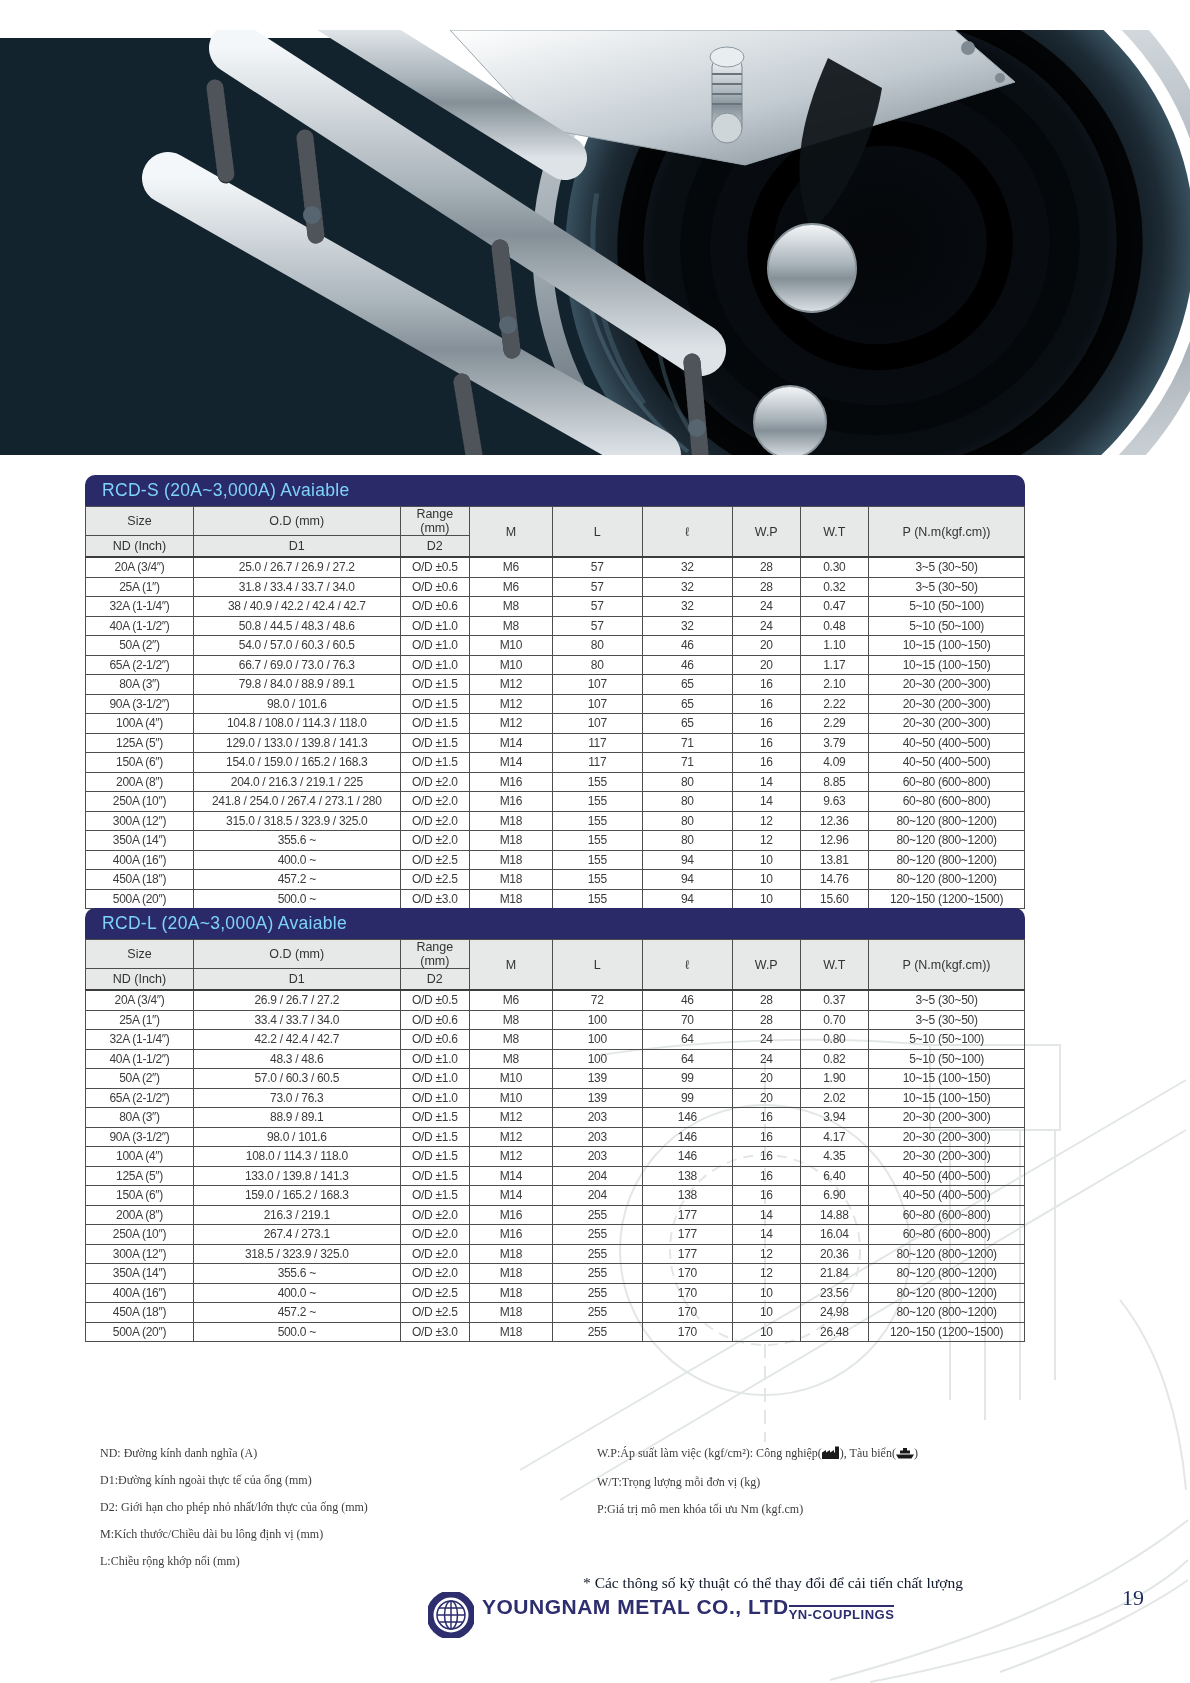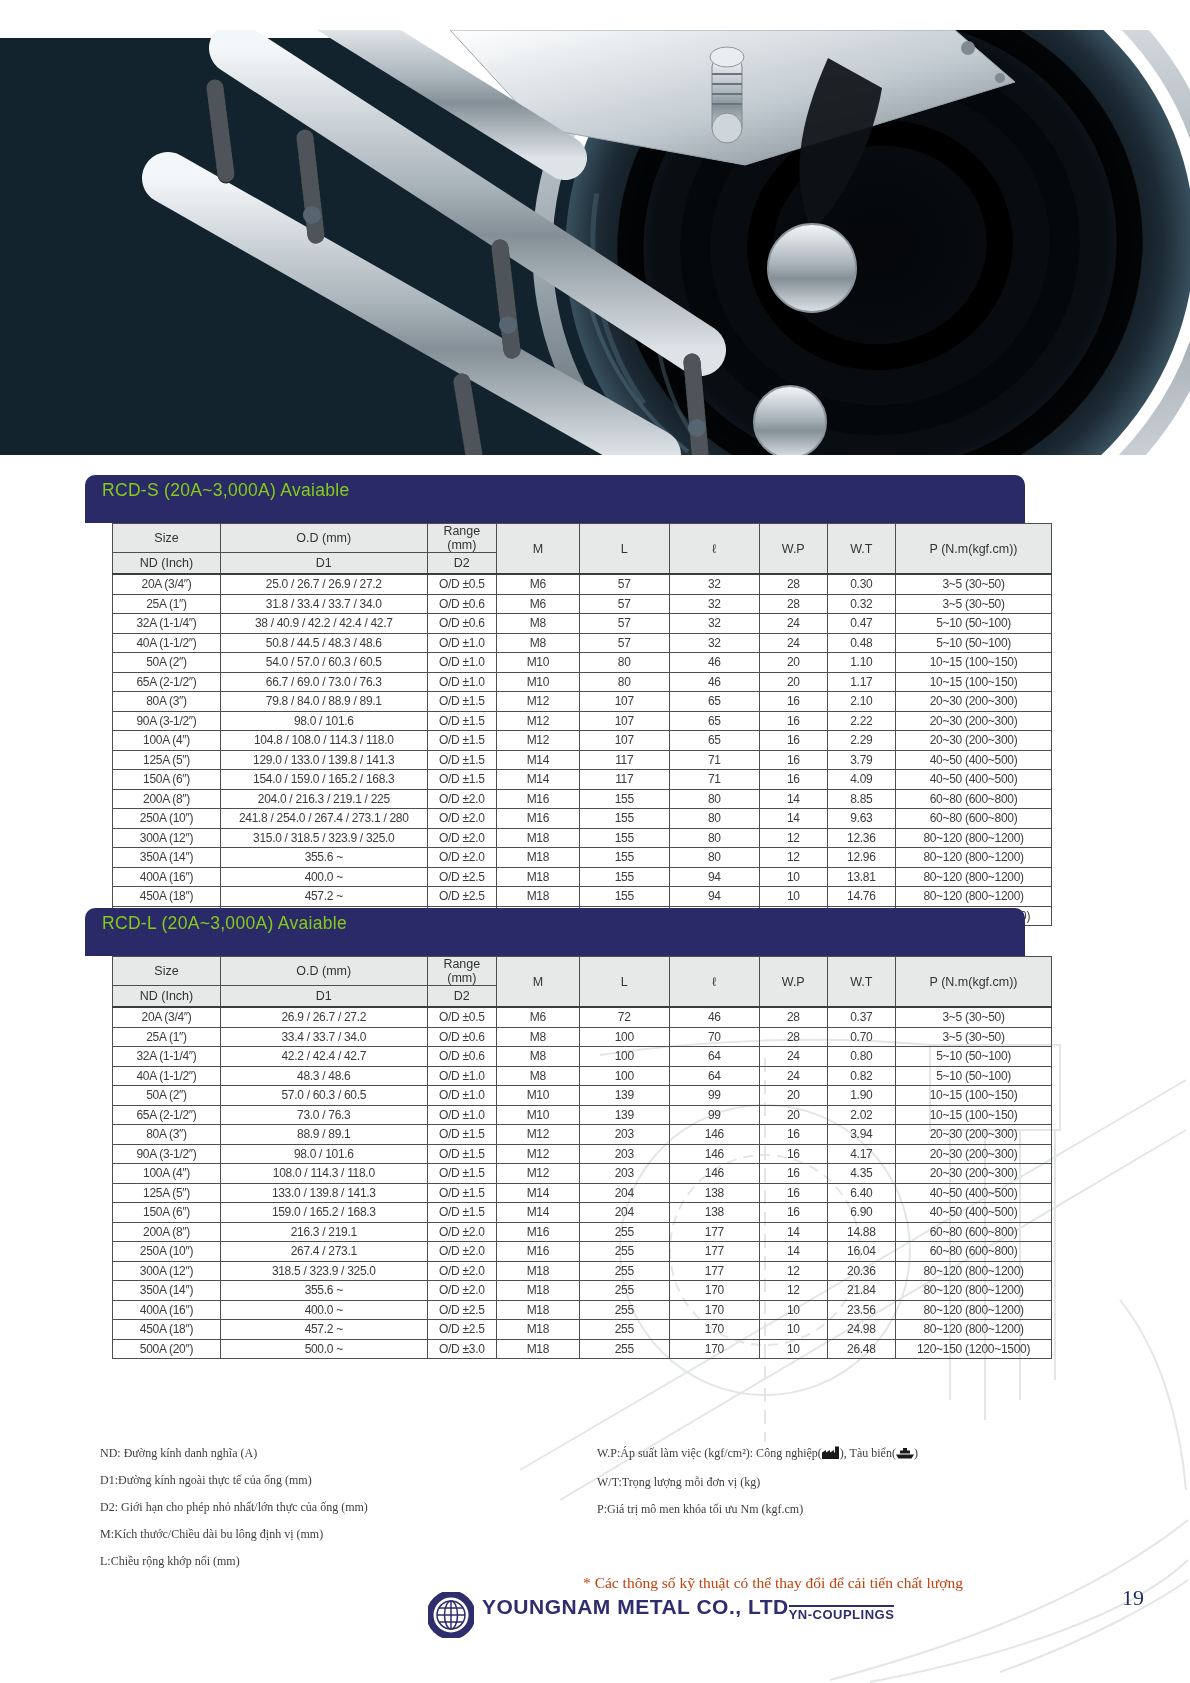--- a/index.html
+++ b/index.html
@@ -16,8 +16,8 @@
   #table-s{top:475px;}
   #table-l{top:908px;}
   .table-title{
-    background:#2b2a68;color:#84cc16;font-size:17.5px;font-weight:400;
-    height:48px;line-height:31px;padding-left:17px;border-radius:10px 10px 0 0;
+    background:#2b2a68;color:#7dd3fc;font-size:17.5px;font-weight:400;
+    height:31px;line-height:31px;padding-left:17px;border-radius:10px 10px 0 0;
     letter-spacing:.3px;
   }
   table.spec{width:100%;border-collapse:collapse;table-layout:fixed;

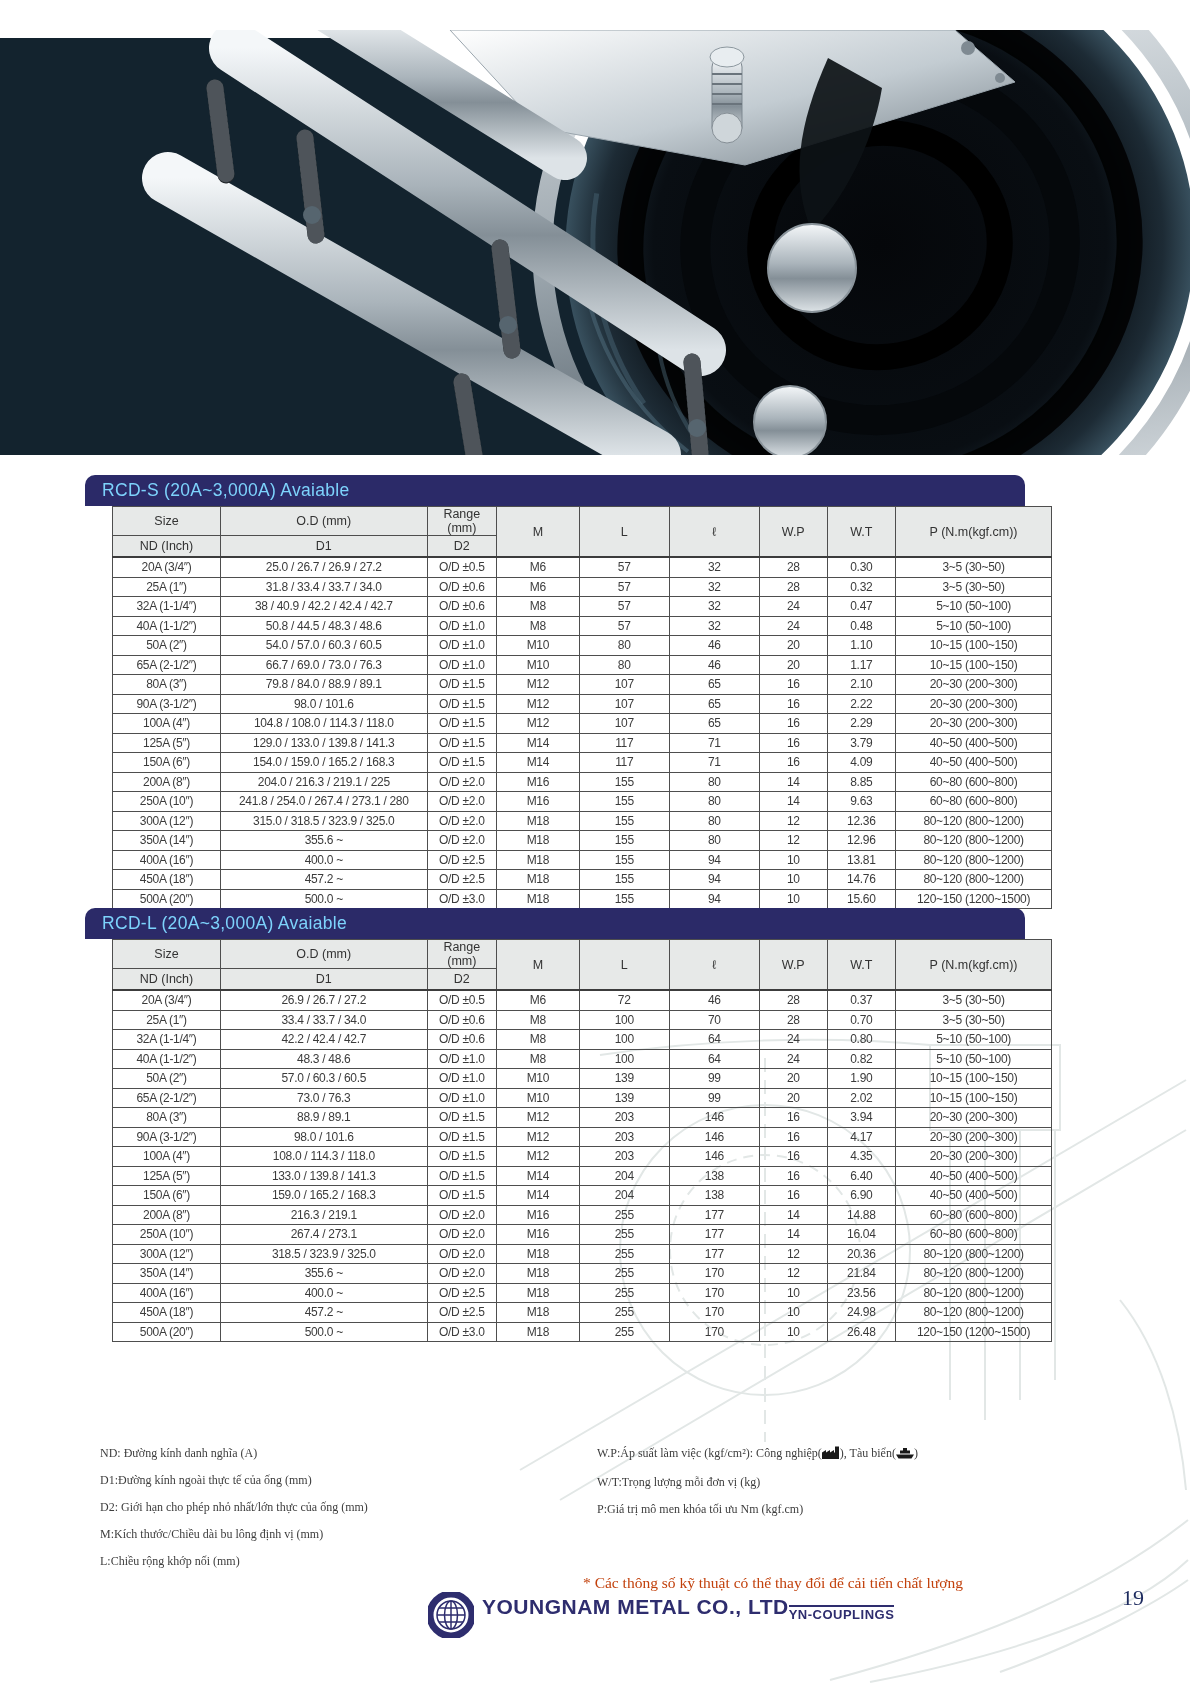--- a/index.html
+++ b/index.html
@@ -21,7 +21,7 @@
     letter-spacing:.3px;
   }
   table.spec{width:100%;border-collapse:collapse;table-layout:fixed;
-    border:1px solid #3c3c3c;border-top:none;margin-left:27px;}
+    border:1px solid #3c3c3c;border-top:none;}
   table.spec thead{border-bottom:2.5px solid #3c3c3c;}
   table.spec th{
     background:#e7e9e8;border:1px solid #4e4e4e;font-weight:400;

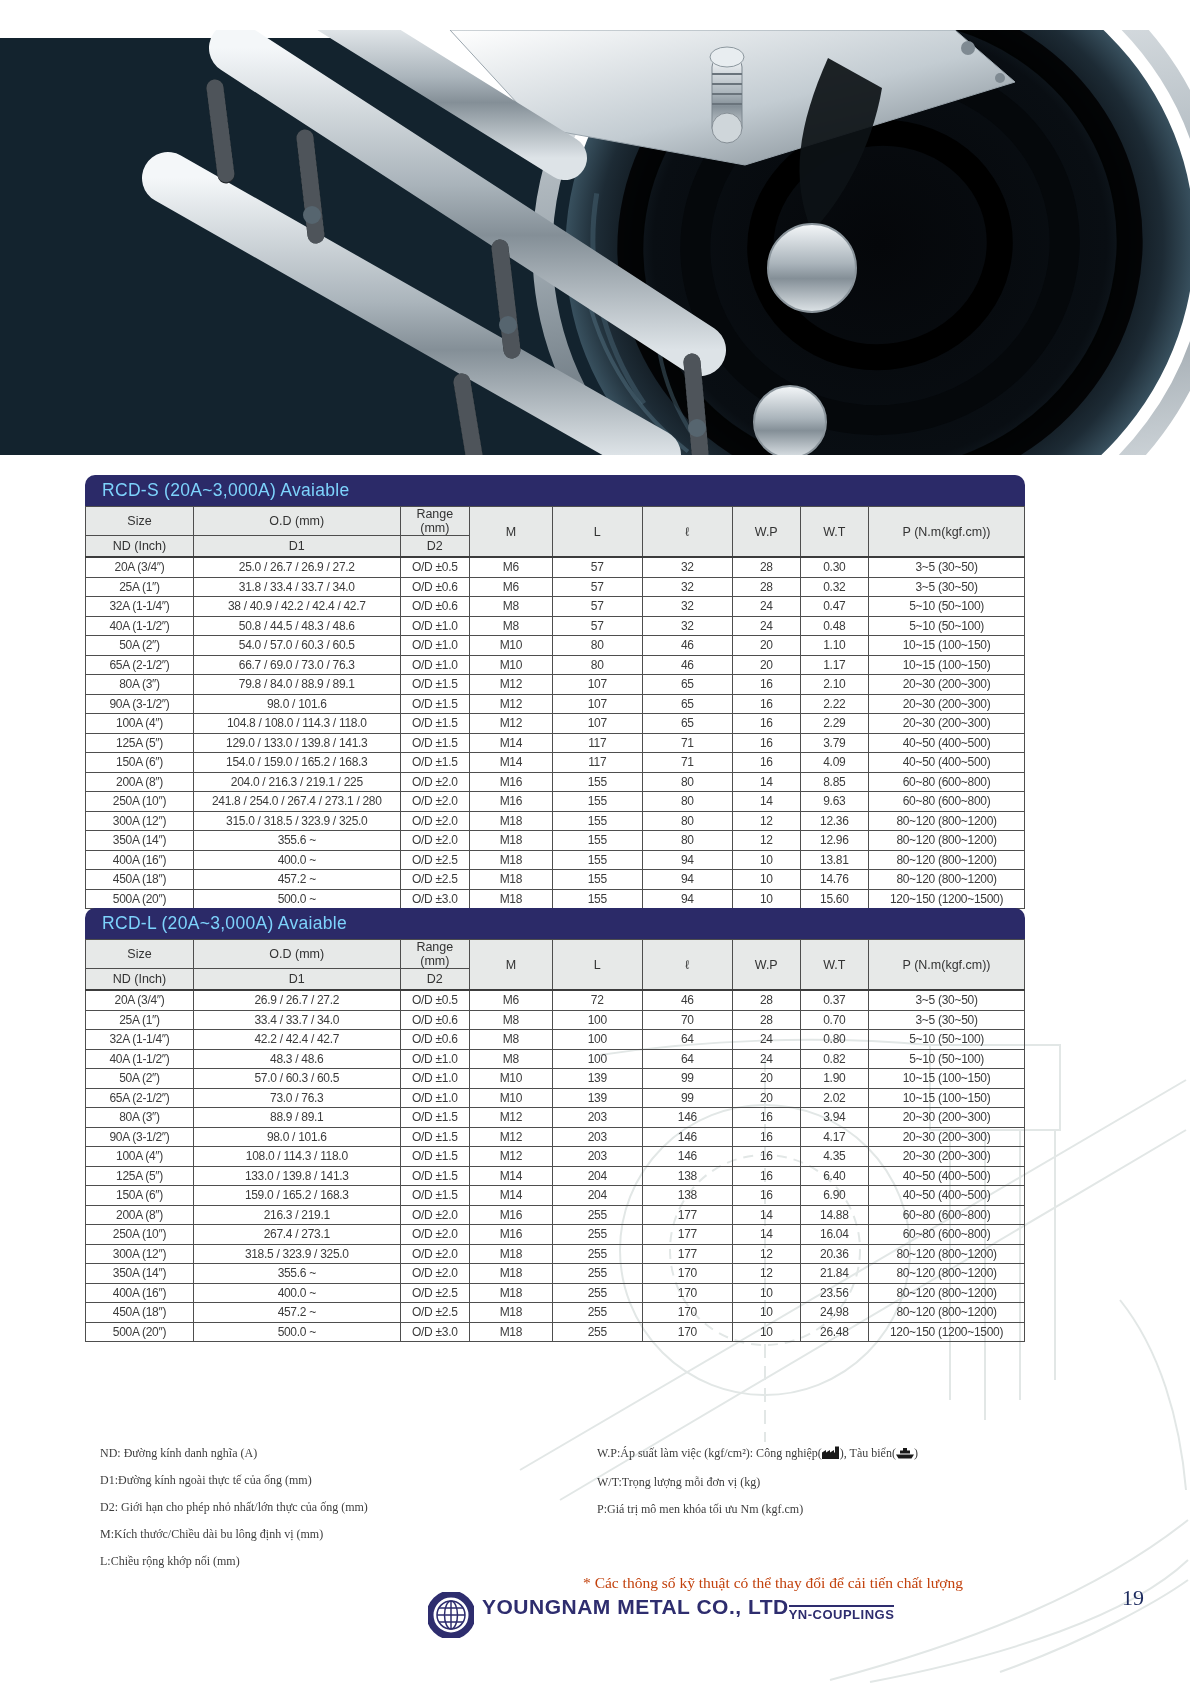--- a/index.html
+++ b/index.html
@@ -41,7 +41,7 @@
   #notes-left{left:100px;top:1440px;}
   #notes-right{left:597px;top:1440px;}
   #star-note{left:583px;top:1574px;position:absolute;z-index:2;
-    font-family:"Liberation Serif", serif;font-size:15.5px;color:#c2410c;white-space:nowrap;}
+    font-family:"Liberation Serif", serif;font-size:15.5px;color:#0f172a;white-space:nowrap;}
   .note-icon{display:inline-block;vertical-align:-2px;}
   
   .footer-logo{position:absolute;left:428px;top:1592px;z-index:2;display:flex;align-items:flex-start;}

